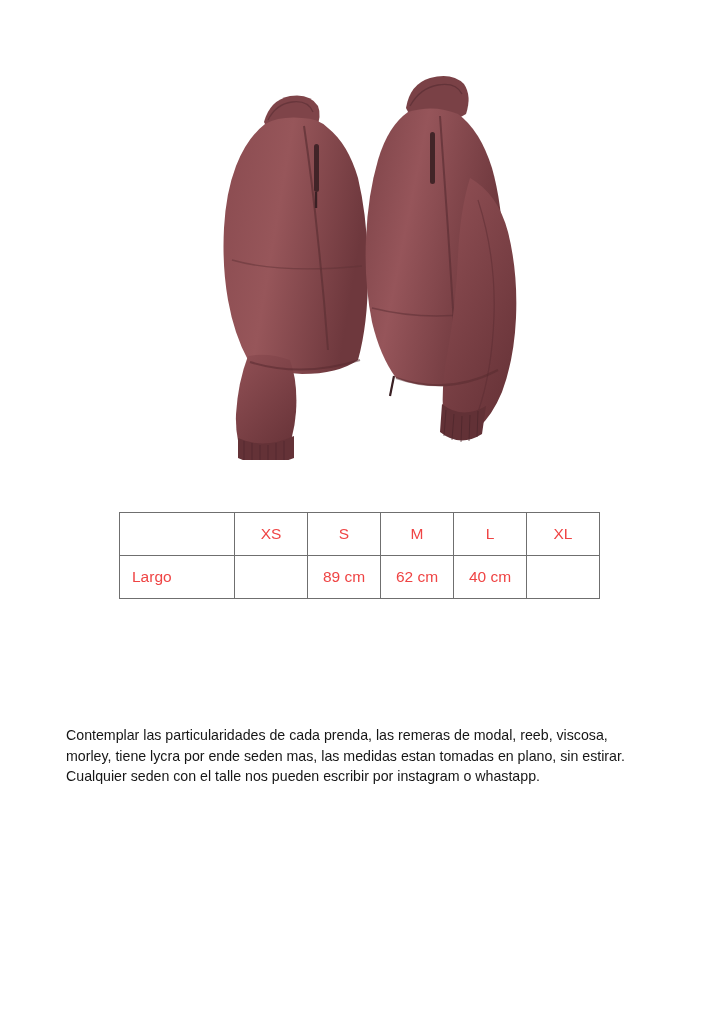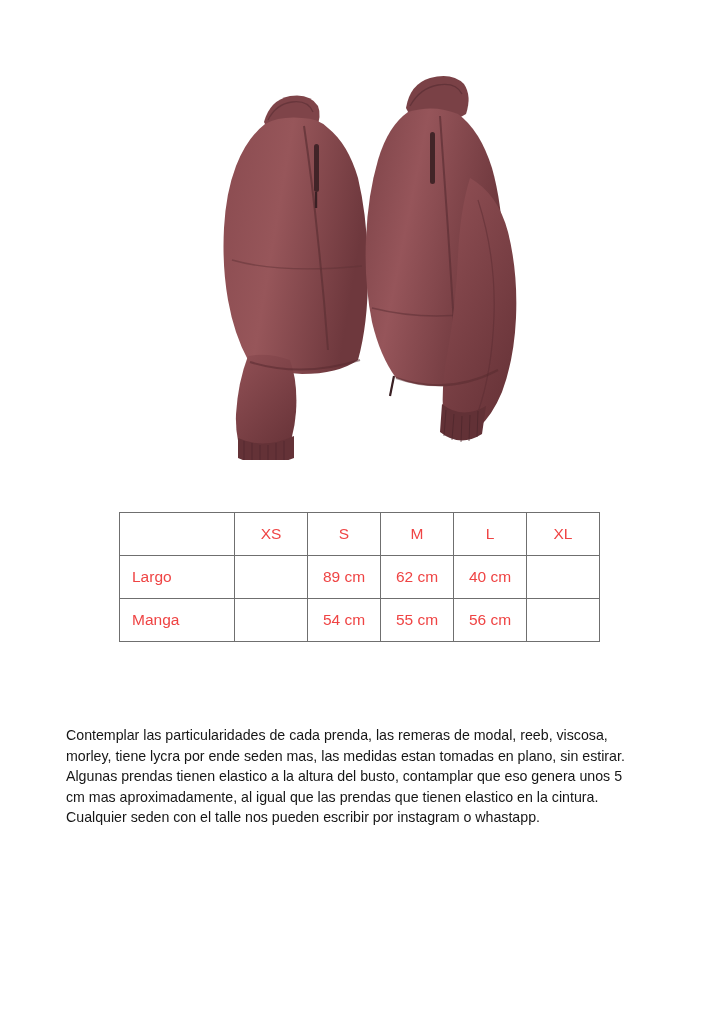--- a/index.html
+++ b/index.html
@@ -197,14 +197,6 @@
         <td class="valcell">40 cm</td>
         <td class="valcell"></td>
       </tr>
-      <tr>
-        <td class="rowlabel">Manga</td>
-        <td class="valcell"></td>
-        <td class="valcell">54 cm</td>
-        <td class="valcell">55 cm</td>
-        <td class="valcell">56 cm</td>
-        <td class="valcell"></td>
-      </tr>
     </tbody>
   </table>
 </div>

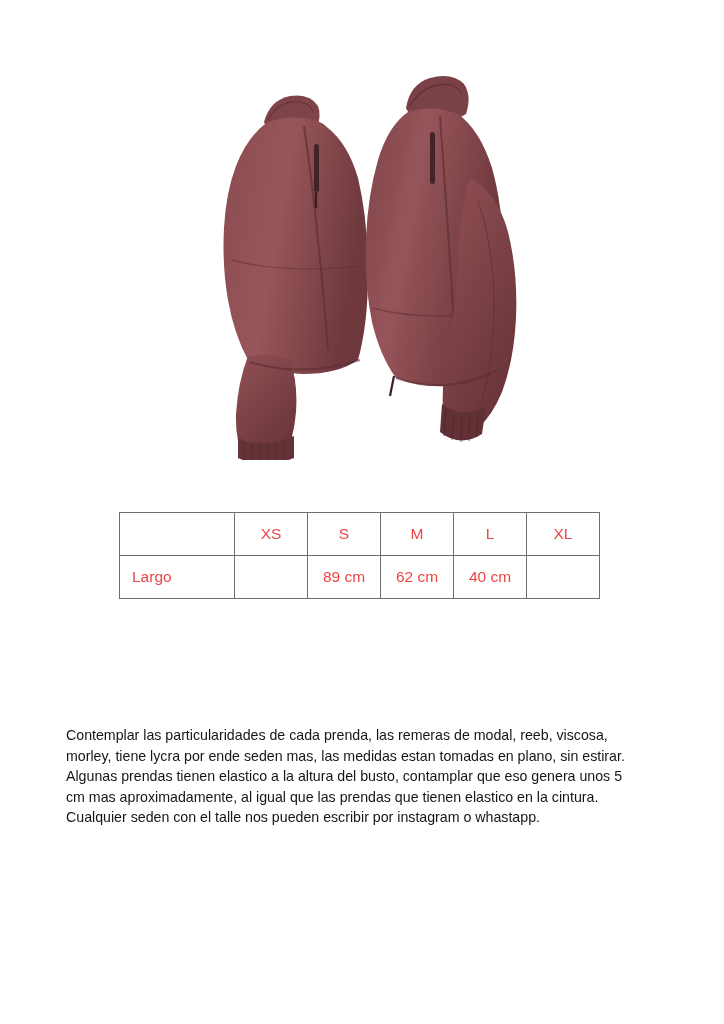--- a/index.html
+++ b/index.html
@@ -203,7 +203,6 @@
 
 <div class="notes">
   <p>Contemplar las particularidades de cada prenda, las remeras de modal, reeb, viscosa, morley, tiene lycra por ende seden mas, las medidas estan tomadas en plano, sin estirar.</p>
-  <p>Algunas prendas tienen elastico a la altura del busto, contamplar que eso genera unos 5 cm mas aproximadamente, al igual que las prendas que tienen elastico en la cintura.</p>
   <p>Cualquier seden con el talle nos pueden escribir por instagram o whastapp.</p>
 </div>
 

